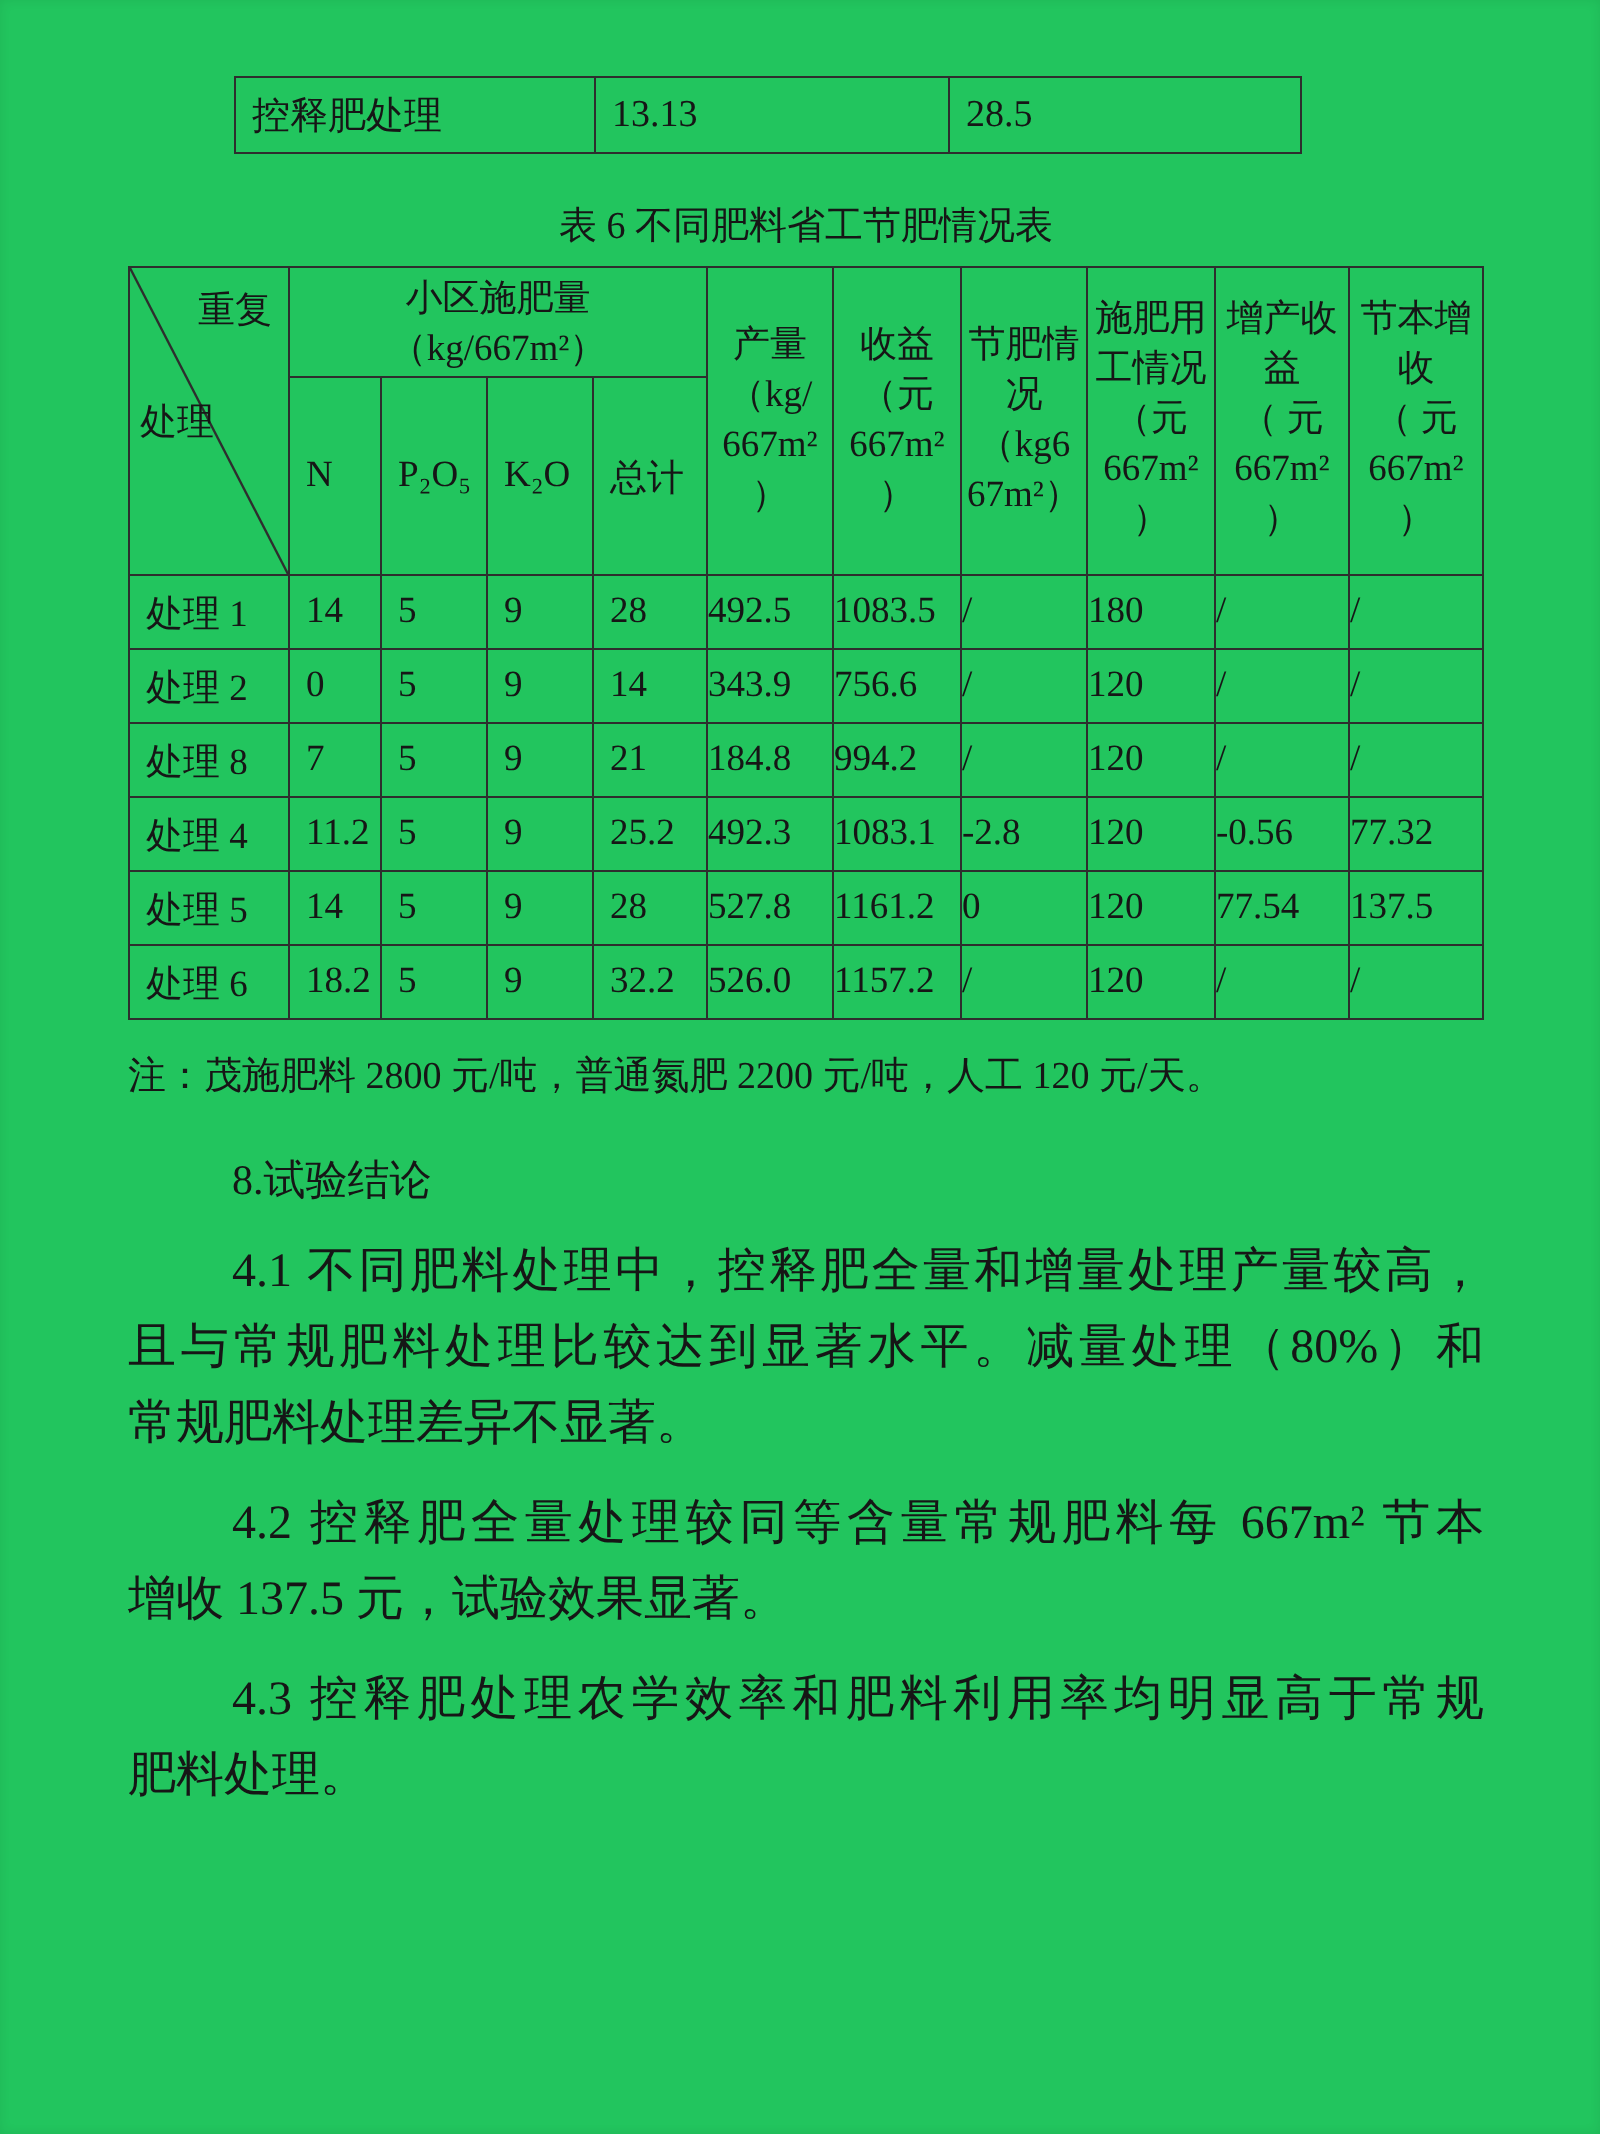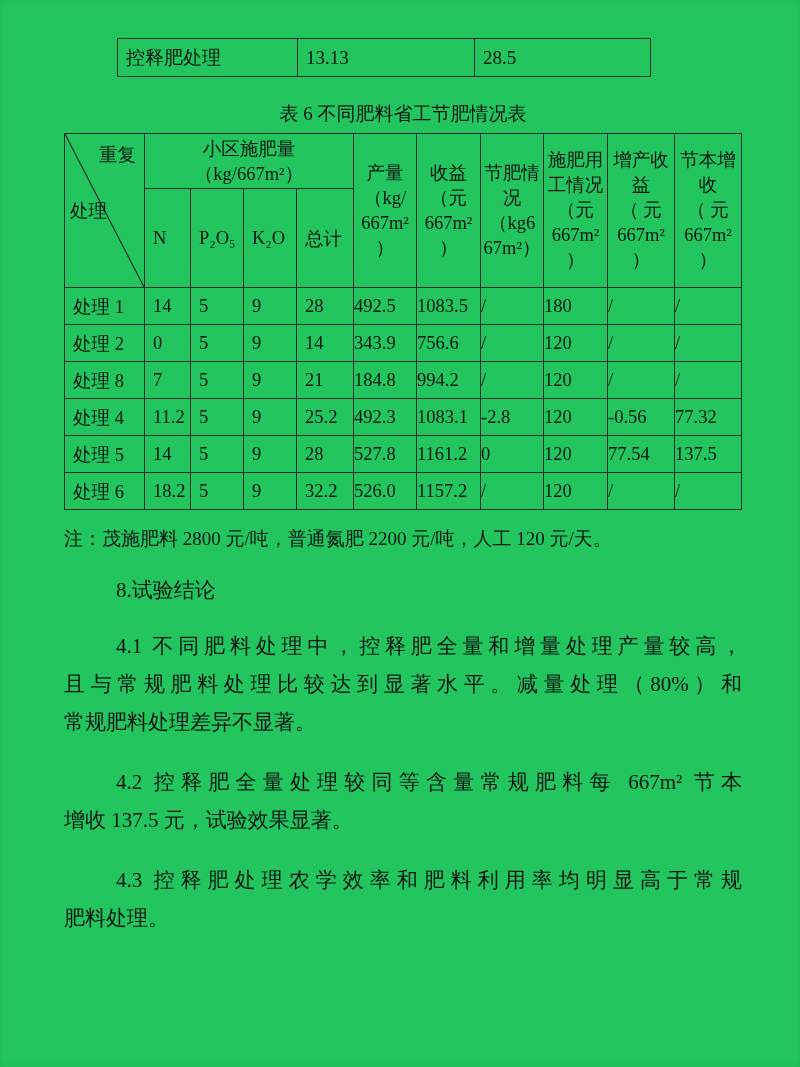--- a/index.html
+++ b/index.html
@@ -108,7 +108,7 @@
     line-height:30px;
     padding-left:52px;
   }
-  .para4 { margin-top:22px; font-size:21px; }
+  .para4 { margin-top:12px; font-size:24px; }
   .para4 .tline { line-height:38px; white-space:nowrap; }
   .para4 .tline.just {
     white-space:normal;

